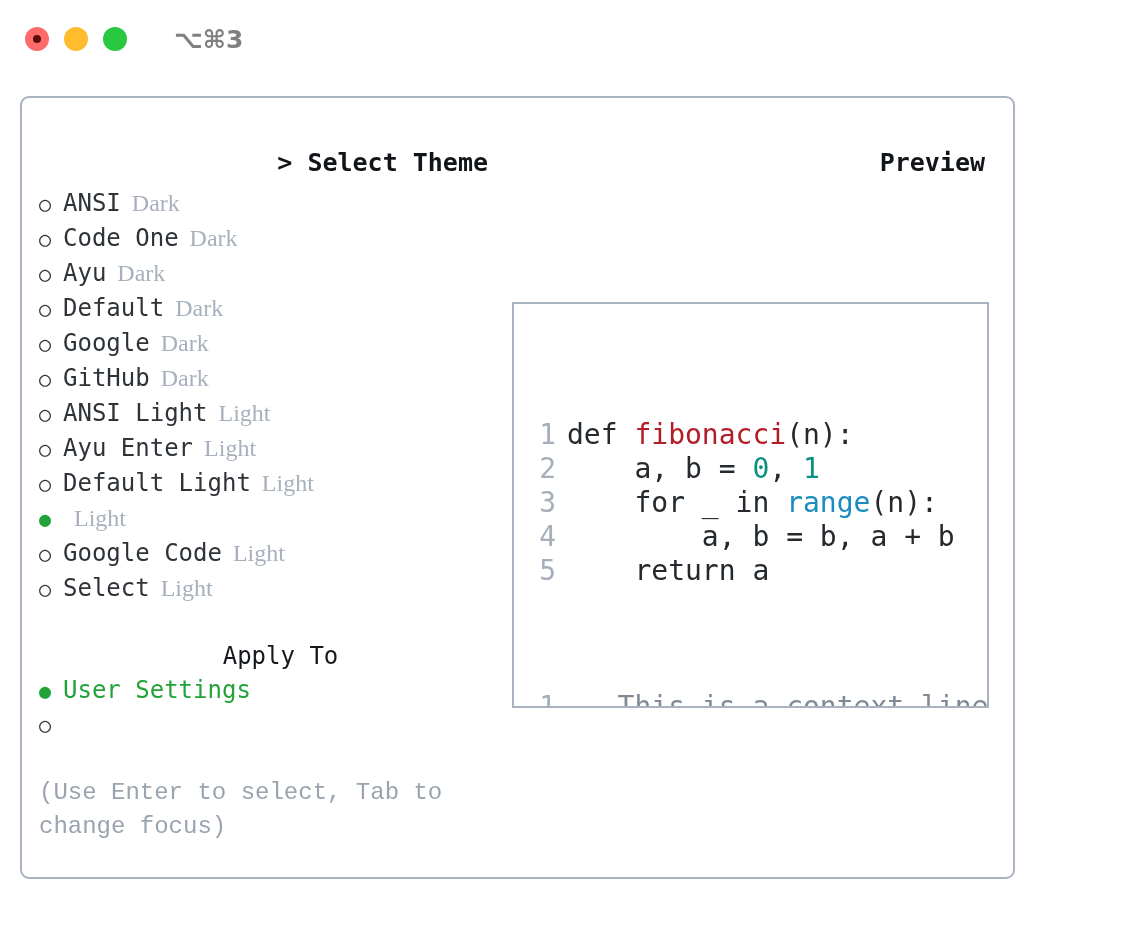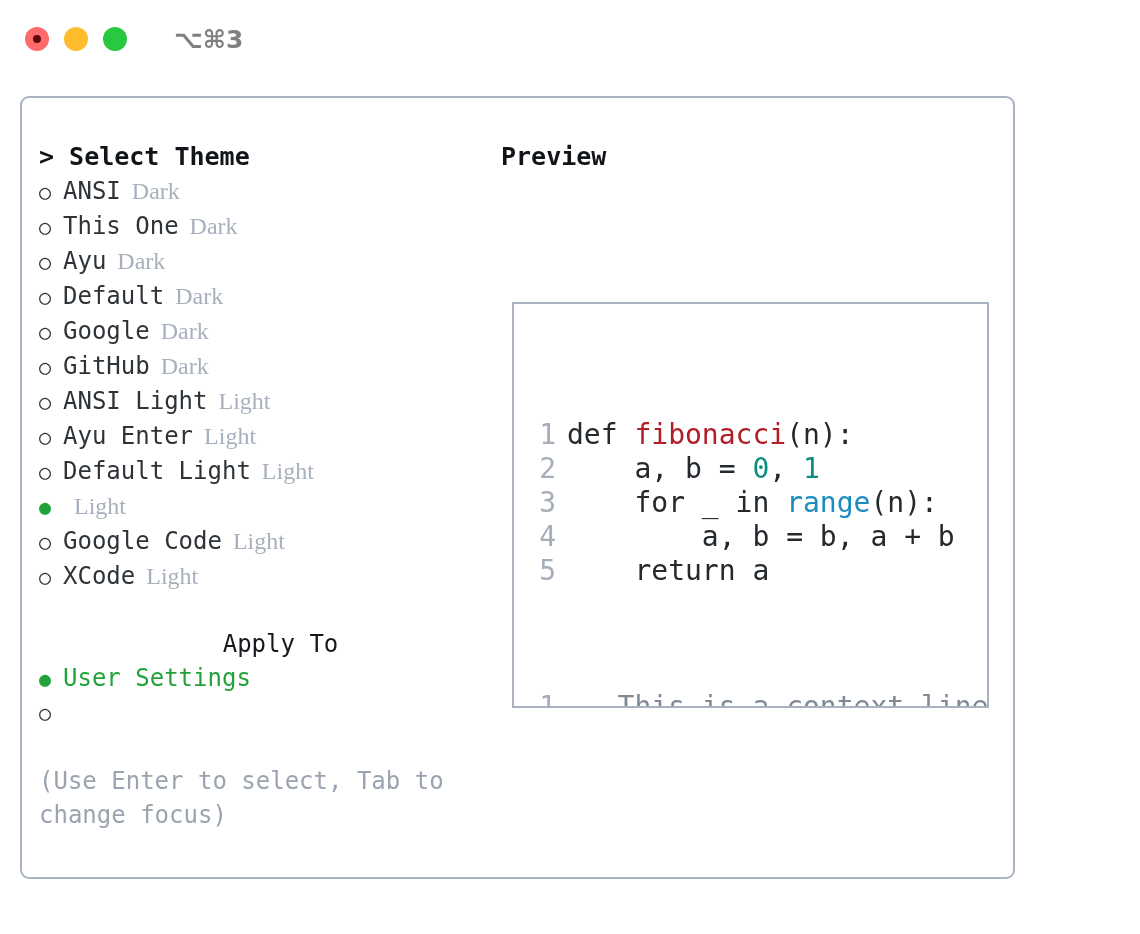--- a/index.html
+++ b/index.html
@@ -106,7 +106,8 @@
     color: #111418;
     line-height: 34px;
     white-space: pre;
-    margin: 0;
+    margin: 6px;
+    text-align: right;
   }
 
   .opt-list { margin: 0; padding: 0; list-style: none; }

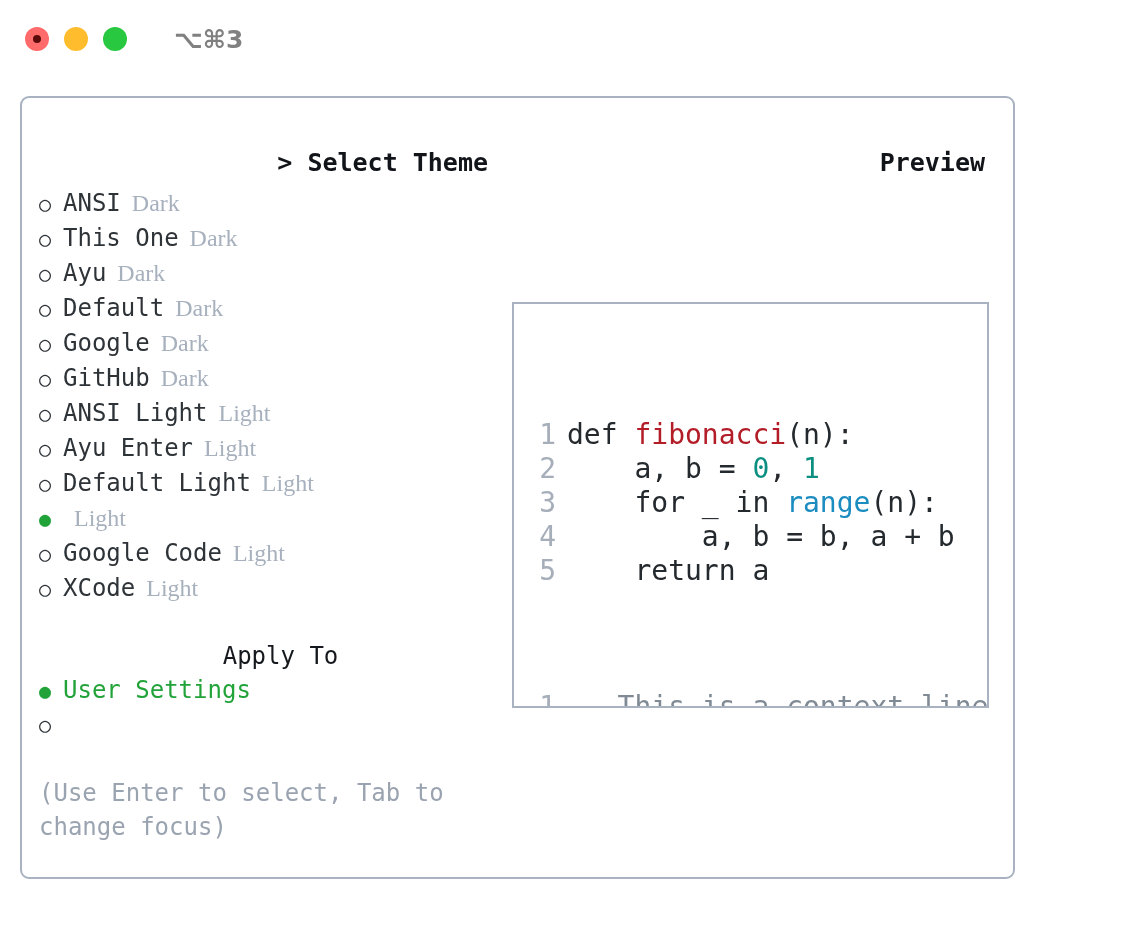--- a/index.html
+++ b/index.html
@@ -224,7 +224,7 @@
         <div class="panel-title">&gt; Select Theme</div>
         <ul class="opt-list" id="theme-list">
             <li class="opt"><span class="bullet">○</span><span class="opt-label">ANSI</span><span class="opt-tag">Dark</span></li>
-            <li class="opt"><span class="bullet">○</span><span class="opt-label">This One</span><span class="opt-tag">Dark</span></li>
+            <li class="opt"><span class="bullet">○</span><span class="opt-label">Code One</span><span class="opt-tag">Dark</span></li>
             <li class="opt"><span class="bullet">○</span><span class="opt-label">Ayu</span><span class="opt-tag">Dark</span></li>
             <li class="opt"><span class="bullet">○</span><span class="opt-label">Default</span><span class="opt-tag">Dark</span></li>
             <li class="opt"><span class="bullet">○</span><span class="opt-label">Google</span><span class="opt-tag">Dark</span></li>

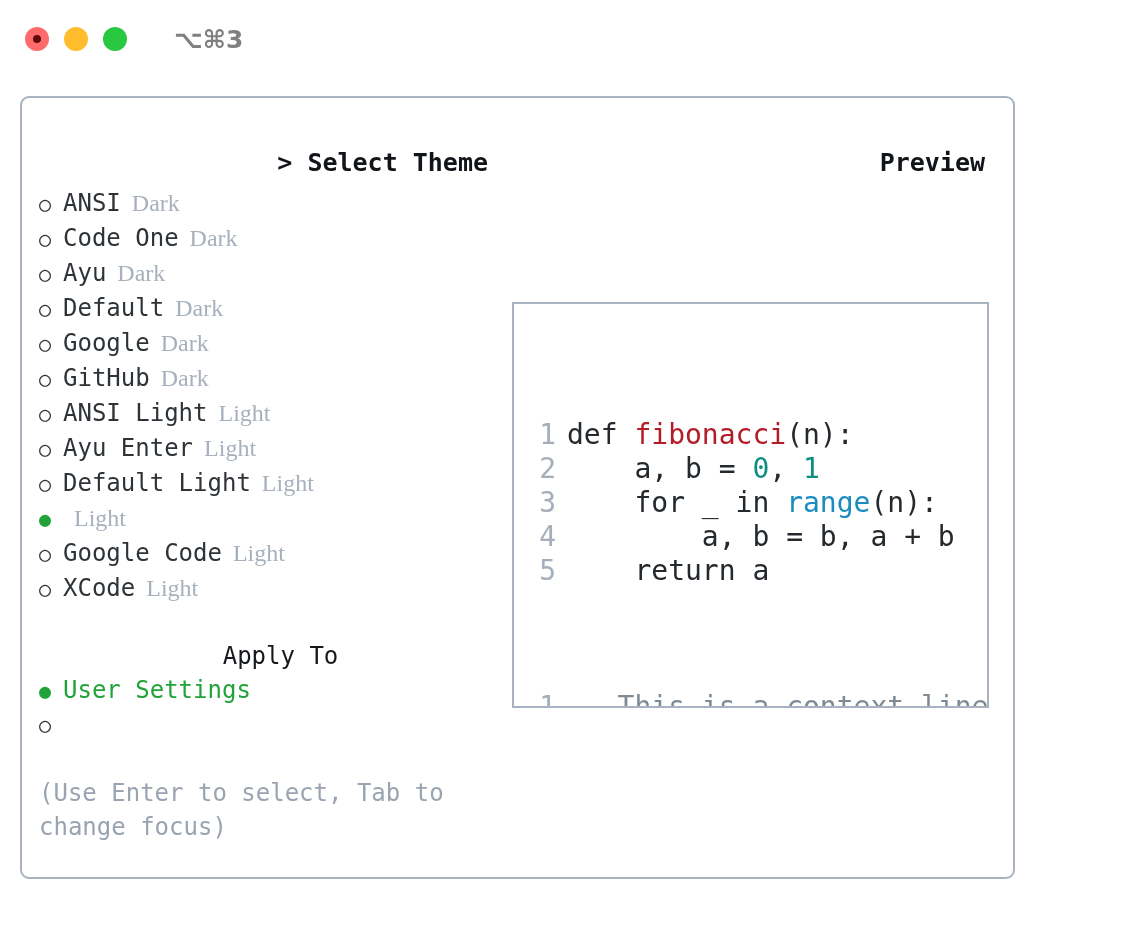--- a/index.html
+++ b/index.html
@@ -234,7 +234,7 @@
             <li class="opt"><span class="bullet">○</span><span class="opt-label">Default Light</span><span class="opt-tag">Light</span></li>
             <li class="opt selected"><span class="bullet">●</span><span class="opt-tag">Light</span></li>
             <li class="opt"><span class="bullet">○</span><span class="opt-label">Google Code</span><span class="opt-tag">Light</span></li>
-            <li class="opt"><span class="bullet">○</span><span class="opt-label">XCode</span><span class="opt-tag">Light</span></li>
+            <li class="opt"><span class="bullet">○</span><span class="opt-label">Select</span><span class="opt-tag">Light</span></li>
           </ul>
 
         <div class="section-gap"></div>

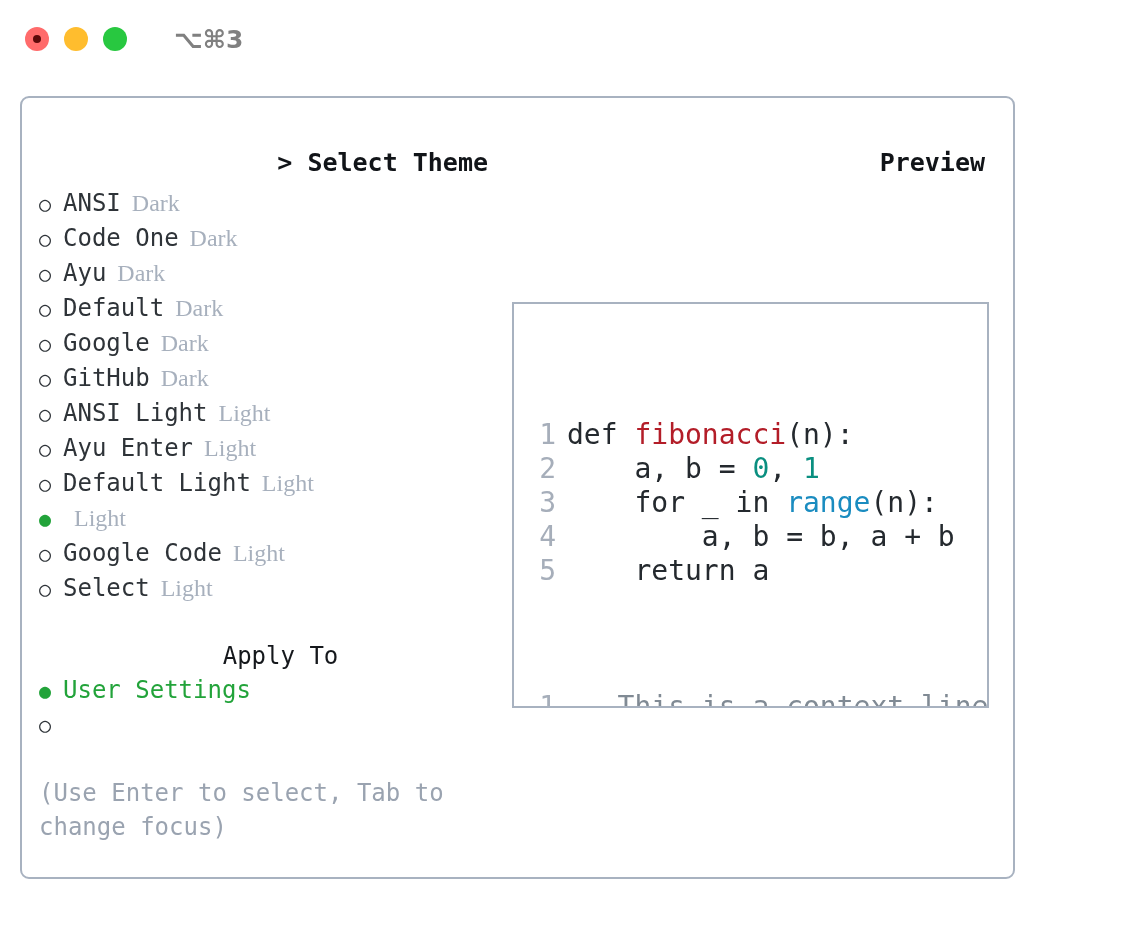--- a/index.html
+++ b/index.html
@@ -156,6 +156,7 @@
     width: 410px;
     white-space: pre-wrap;
     word-spacing: 0px;
+    font-family: Liberation Mono, monospace;
   }
 
   

